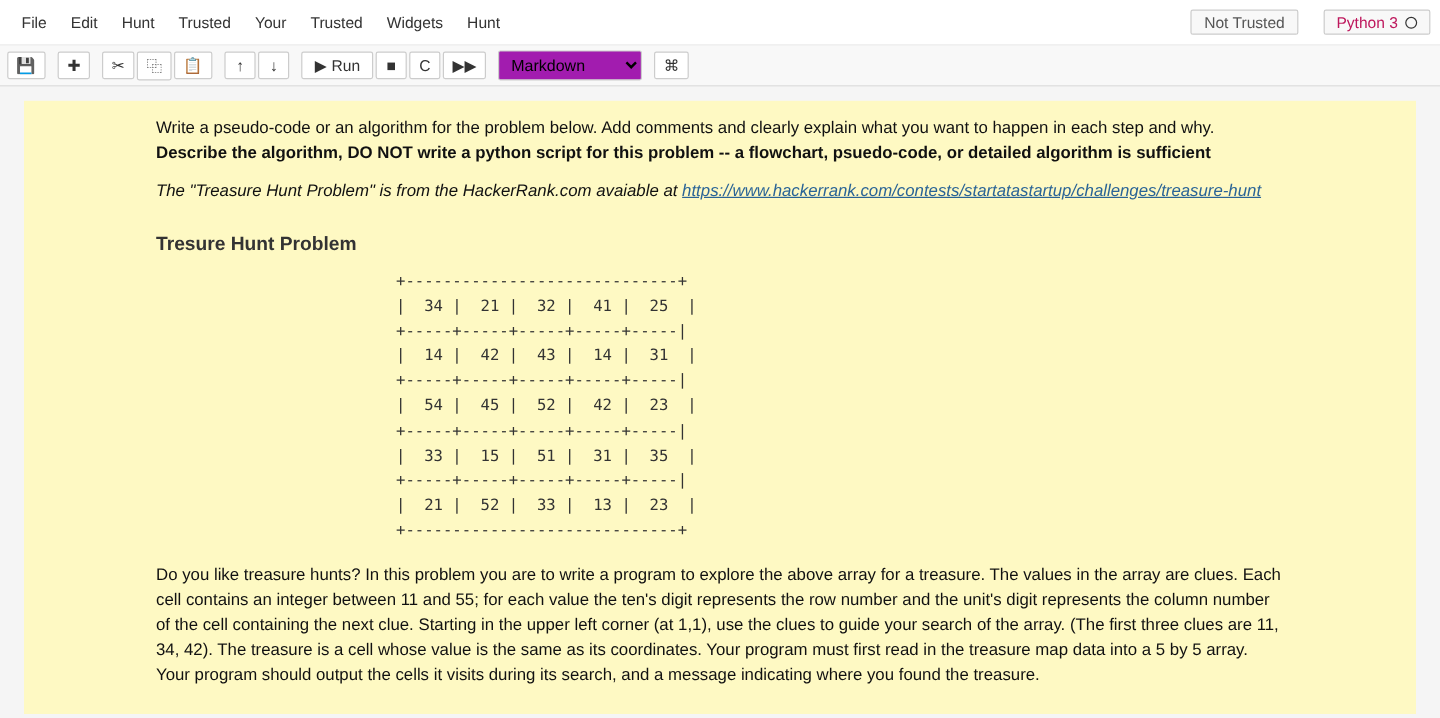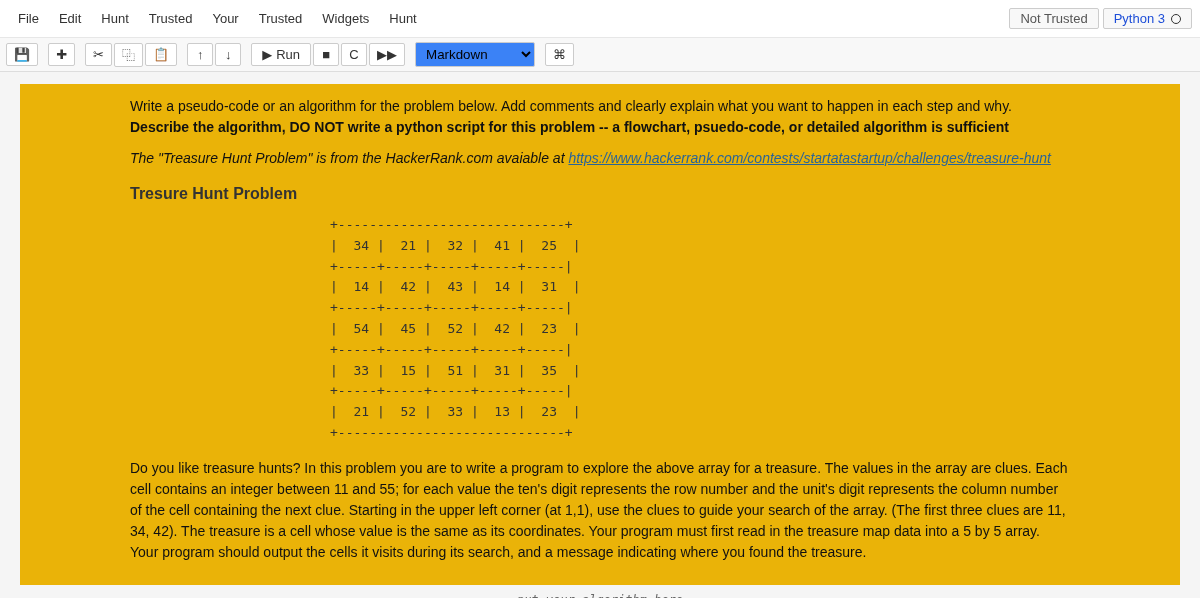--- a/index.html
+++ b/index.html
@@ -6,7 +6,7 @@
 body { font-family: "Helvetica Neue", Helvetica, Arial, sans-serif; font-size: 13px; background: #f5f5f5; color: #333; width: 1200px; }
 .menubar { background: #fff; border-bottom: 1px solid #e7e7e7; display: flex; align-items: center; height: 38px; padding: 15px 8px; }
 .menubar .menu-item { padding: 4px 10px; cursor: pointer; color: #333; }
-.menubar .right { margin-left: auto; display: flex; align-items: center; gap: 4px; }
+.menubar .right { margin-left: auto; display: flex; align-items: center; gap: 21px; }
 .not-trusted { border: 1px solid #ccc; padding: 2px 10px; border-radius: 2px; color: #555; background: #f8f8f8; }
 .kernel-ind { border: 1px solid #ccc; padding: 2px 10px; border-radius: 2px; color: #1d4ed8; background: #f8f8f8; display: flex; align-items: center; gap: 6px; }
 .kernel-dot { width: 10px; height: 10px; border: 1px solid #333; border-radius: 50%; display: inline-block; }

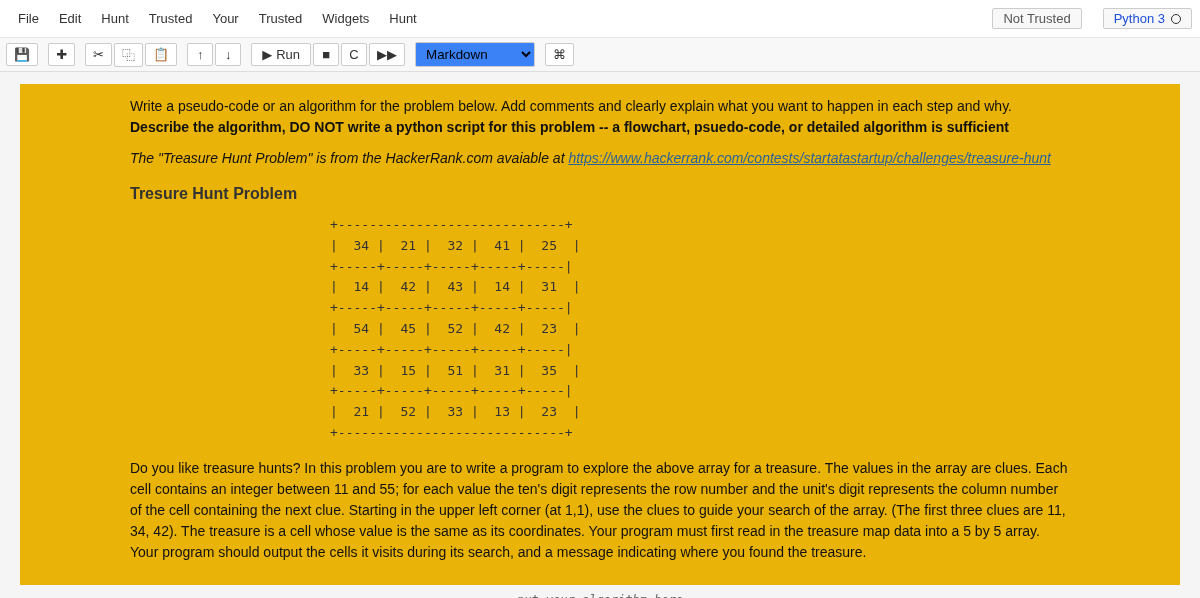--- a/index.html
+++ b/index.html
@@ -8,7 +8,7 @@
 .menubar .menu-item { padding: 4px 10px; cursor: pointer; color: #333; }
 .menubar .right { margin-left: auto; display: flex; align-items: center; gap: 21px; }
 .not-trusted { border: 1px solid #ccc; padding: 2px 10px; border-radius: 2px; color: #555; background: #f8f8f8; }
-.kernel-ind { border: 1px solid #ccc; padding: 2px 10px; border-radius: 2px; color: #1d4ed8; background: #f8f8f8; display: flex; align-items: center; gap: 6px; }
+.kernel-ind { border: 1px solid #ccc; padding: 2px 10px; border-radius: 2px; color: #be185d; background: #f8f8f8; display: flex; align-items: center; gap: 6px; }
 .kernel-dot { width: 10px; height: 10px; border: 1px solid #333; border-radius: 50%; display: inline-block; }
 .toolbar { background: #f8f8f8; border-bottom: 1px solid #ddd; display: flex; align-items: center; height: 34px; padding: 0 6px; gap: 2px; }
 .tbtn { border: 1px solid #ccc; background: #fff; padding: 3px 7px; border-radius: 2px; cursor: pointer; color: #333; min-width: 26px; text-align: center; }

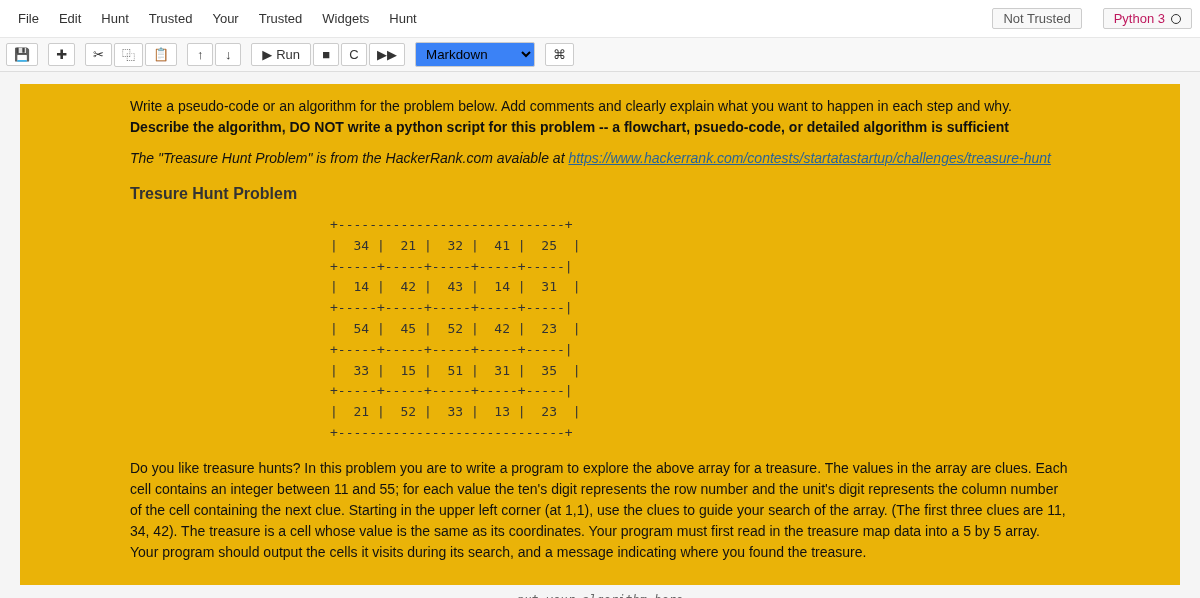--- a/index.html
+++ b/index.html
@@ -13,7 +13,7 @@
 .toolbar { background: #f8f8f8; border-bottom: 1px solid #ddd; display: flex; align-items: center; height: 34px; padding: 0 6px; gap: 2px; }
 .tbtn { border: 1px solid #ccc; background: #fff; padding: 3px 7px; border-radius: 2px; cursor: pointer; color: #333; min-width: 26px; text-align: center; }
 .tbtn.run { display: flex; align-items: center; gap: 4px; padding: 3px 10px; }
-.tsel { border: 1px solid #ccc; background: #3b82f6; padding: 3px 6px; border-radius: 2px; min-width: 120px; }
+.tsel { border: 1px solid #ccc; background: #a21caf; padding: 3px 6px; border-radius: 2px; min-width: 120px; }
 .tgap { width: 6px; }
 .content { padding: 12px 20px; }
 .cell { background: #eab308; padding: 12px 110px 12px 110px; margin-bottom: 8px; }

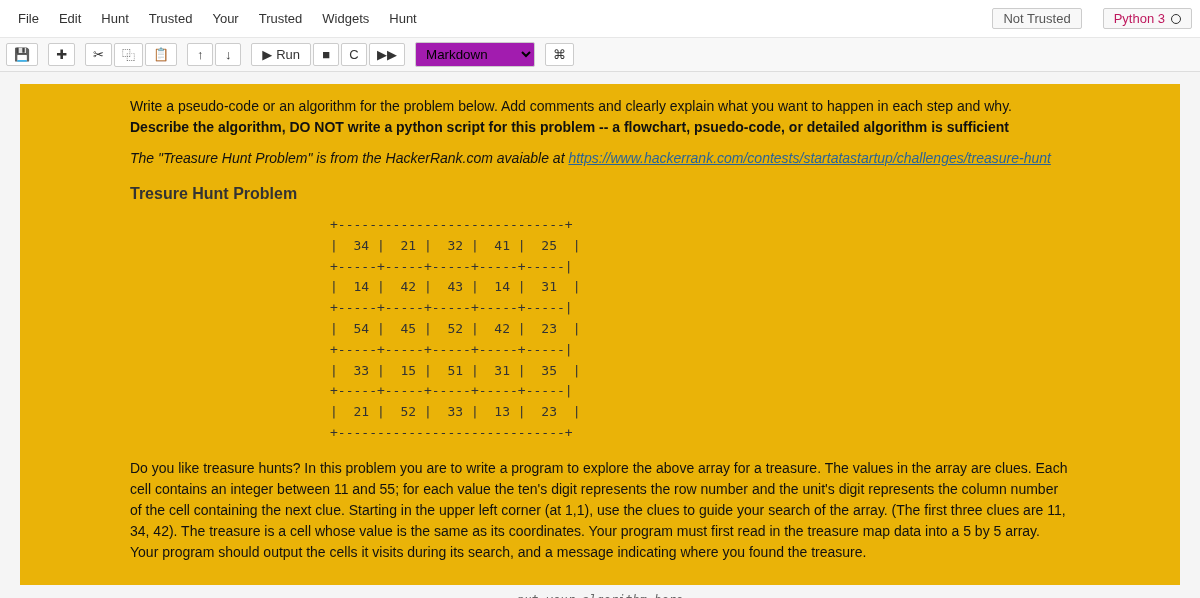--- a/index.html
+++ b/index.html
@@ -16,7 +16,7 @@
 .tsel { border: 1px solid #ccc; background: #a21caf; padding: 3px 6px; border-radius: 2px; min-width: 120px; }
 .tgap { width: 6px; }
 .content { padding: 12px 20px; }
-.cell { background: #eab308; padding: 12px 110px 12px 110px; margin-bottom: 8px; }
+.cell { background: #fef9c3; padding: 12px 110px 12px 110px; margin-bottom: 8px; }
 .rendered p { margin: 0 0 10px 0; line-height: 1.5; font-size: 14px; color: #111; }
 .rendered em { font-style: italic; }
 .rendered a { color: #2a6496; text-decoration: underline; }

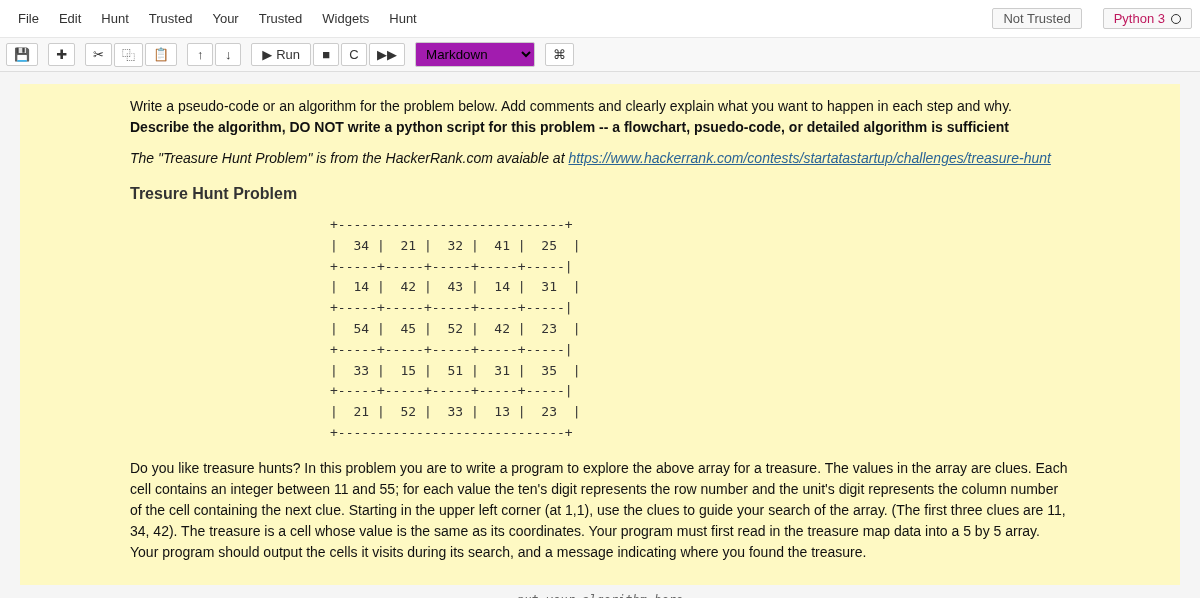--- a/index.html
+++ b/index.html
@@ -21,7 +21,7 @@
 .rendered em { font-style: italic; }
 .rendered a { color: #2a6496; text-decoration: underline; }
 .rendered strong, .rendered b { font-weight: bold; }
-.rendered h3 { font-size: 16px; font-weight: bold; margin: 16px 0 12px 0; }
+.rendered h3 { font-size: 16px; font-weight: bold; margin: 26px 0 12px 0; }
 pre.ascii { font-family: monospace; font-size: 13px; line-height: 1.6; color: #333; white-space: pre; margin: 6px 0 14px 200px; }
 .code-hint { font-family: monospace; font-style: italic; color: #666; font-size: 12px; text-align: center; margin-top: 6px;}
 .icon { display:inline-block; }

